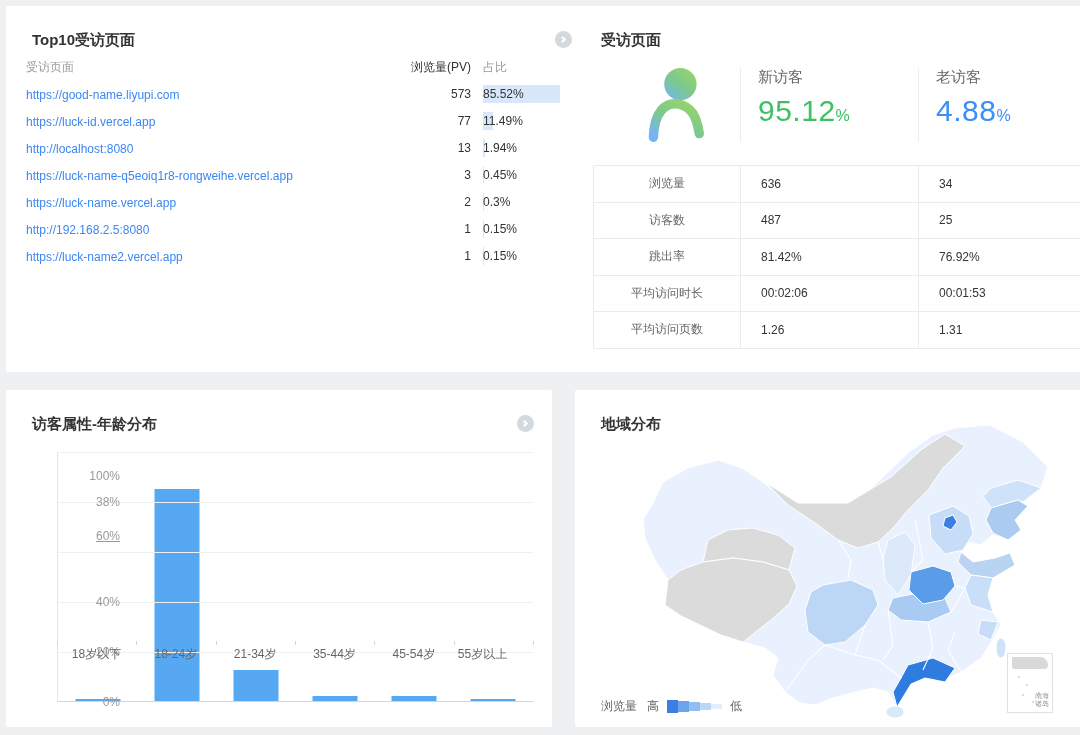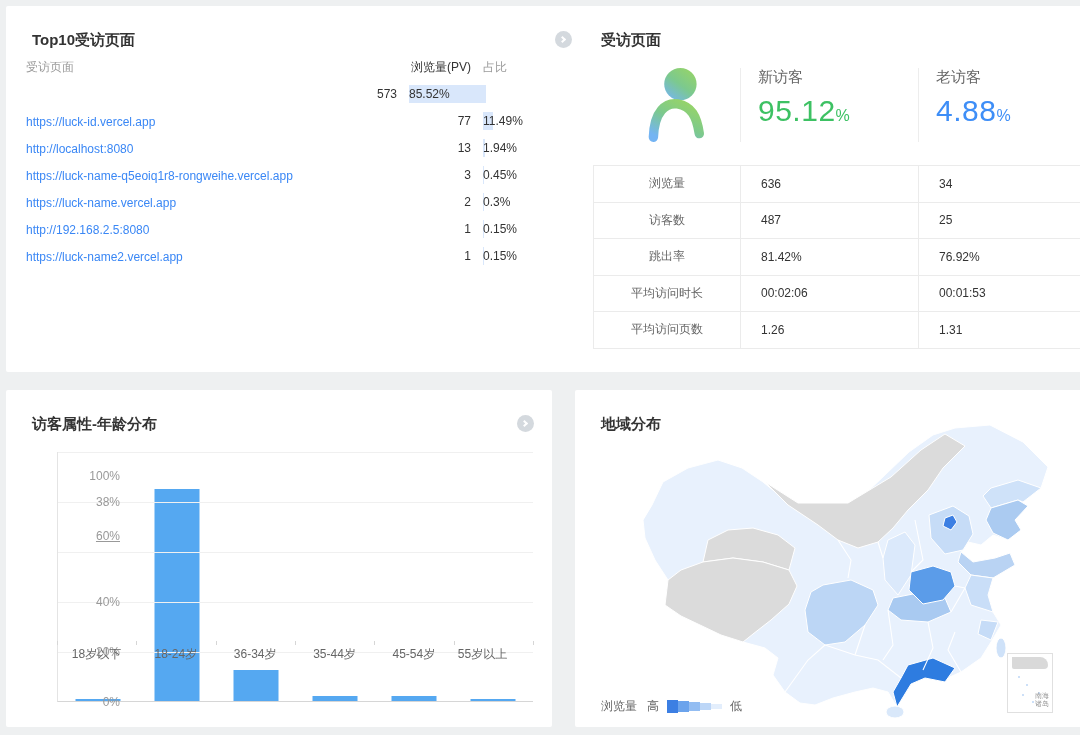--- a/index.html
+++ b/index.html
@@ -77,6 +77,7 @@
     </div>
     <div>
   <div class="tp-row">
+    <div class="tp-url"><a href="#">https://good-name.liyupi.com</a></div>
     <div class="tp-pv pv">573</div>
     <div class="tp-pct">
       <span class="pct-bar" style="width: 77px;"></span>

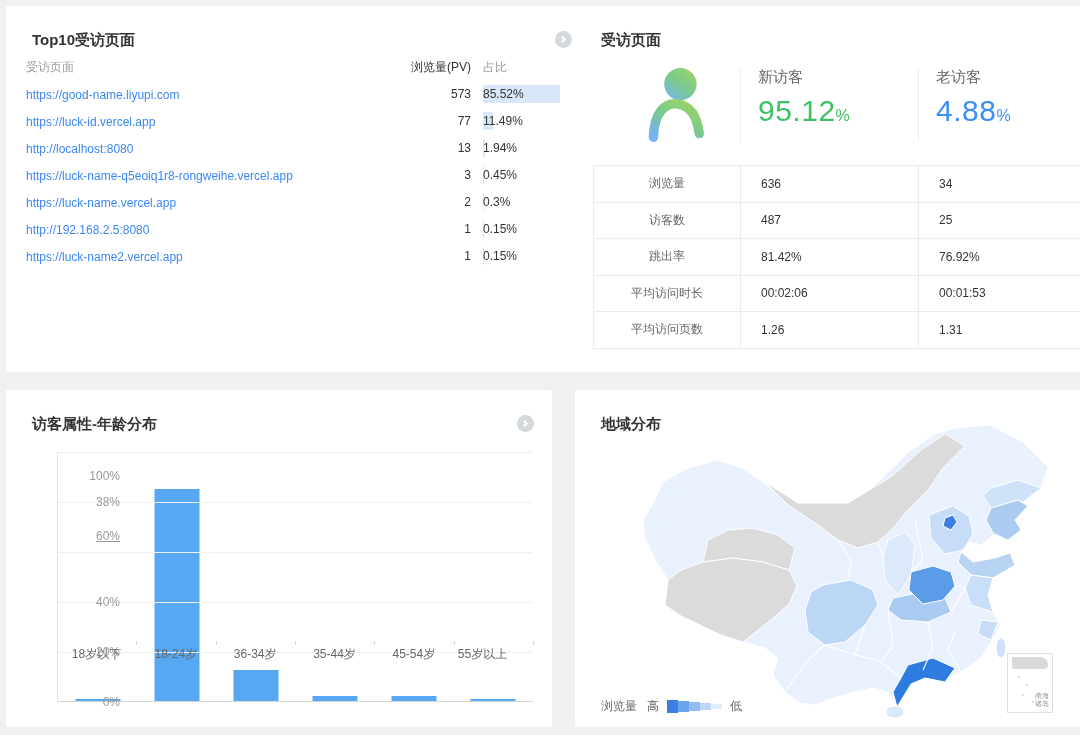--- a/index.html
+++ b/index.html
@@ -239,7 +239,7 @@
   <div id="age-xlabels">
       <div class="xlab" style="left: 51px;">18岁以下</div>
       <div class="xlab" style="left: 130.333px;">18-24岁</div>
-      <div class="xlab" style="left: 209.667px;">36-34岁</div>
+      <div class="xlab" style="left: 209.667px;">21-34岁</div>
       <div class="xlab" style="left: 289px;">35-44岁</div>
       <div class="xlab" style="left: 368.333px;">45-54岁</div>
       <div class="xlab" style="left: 437px;">55岁以上</div>

